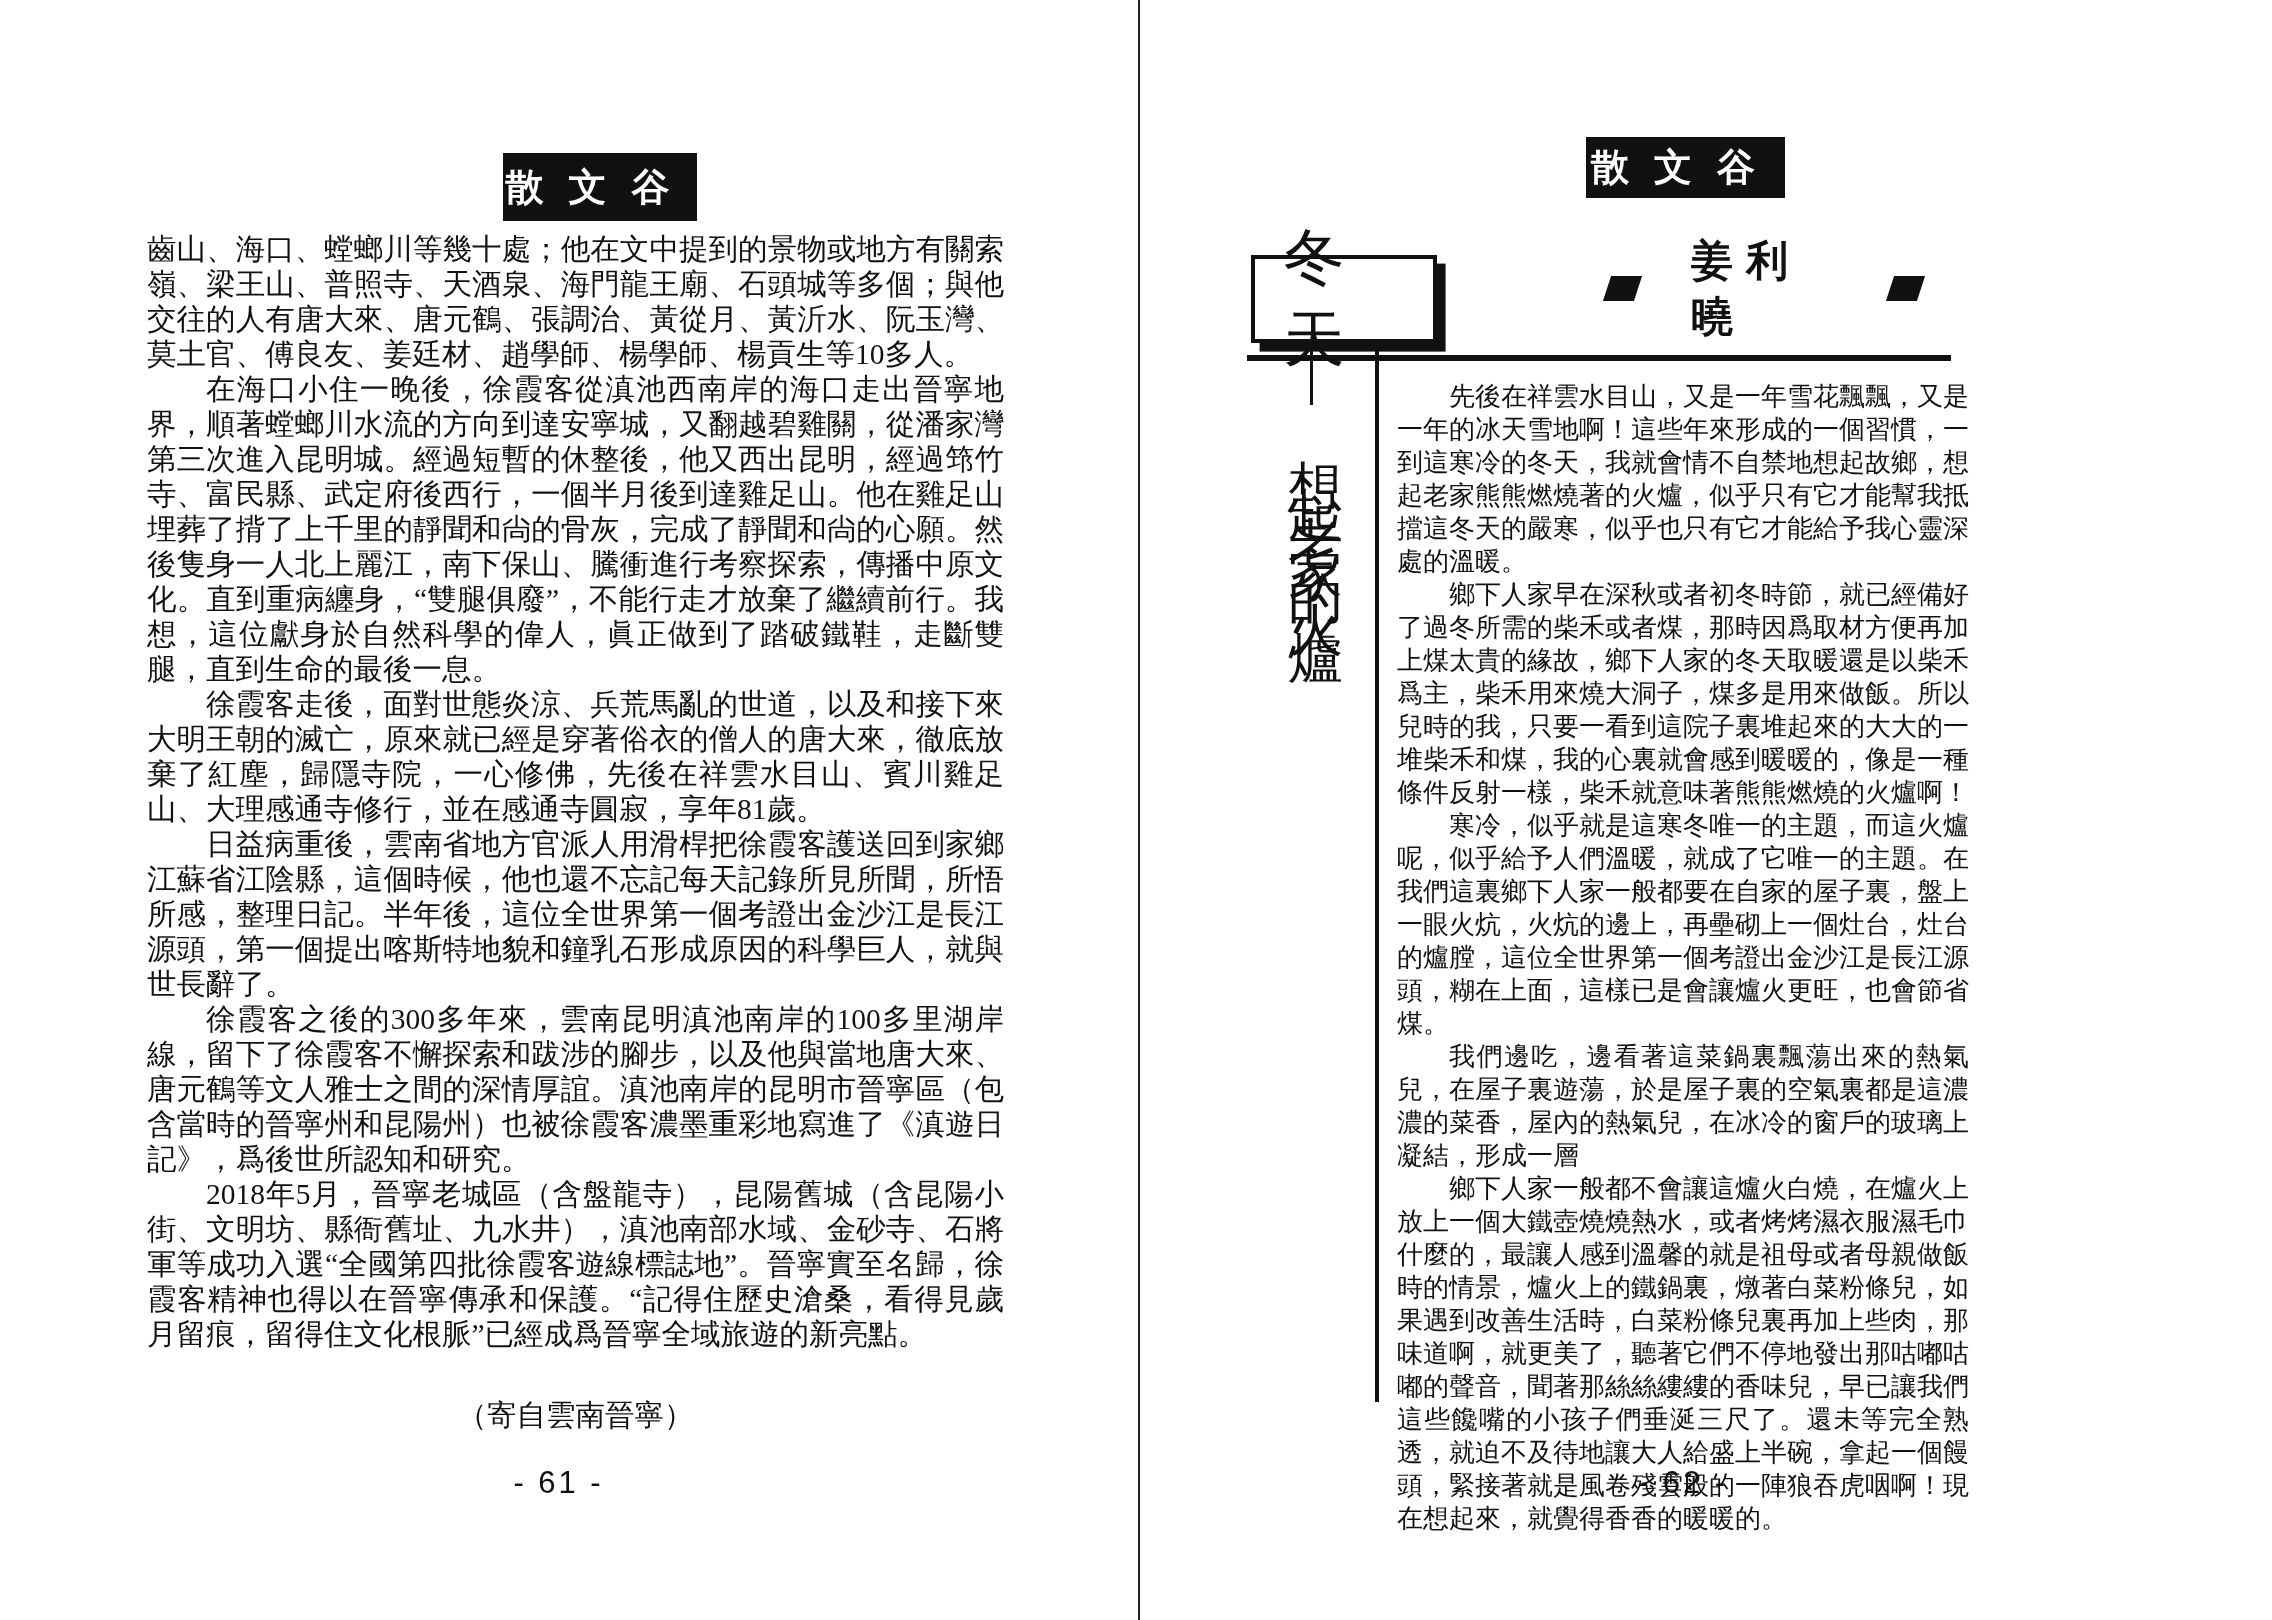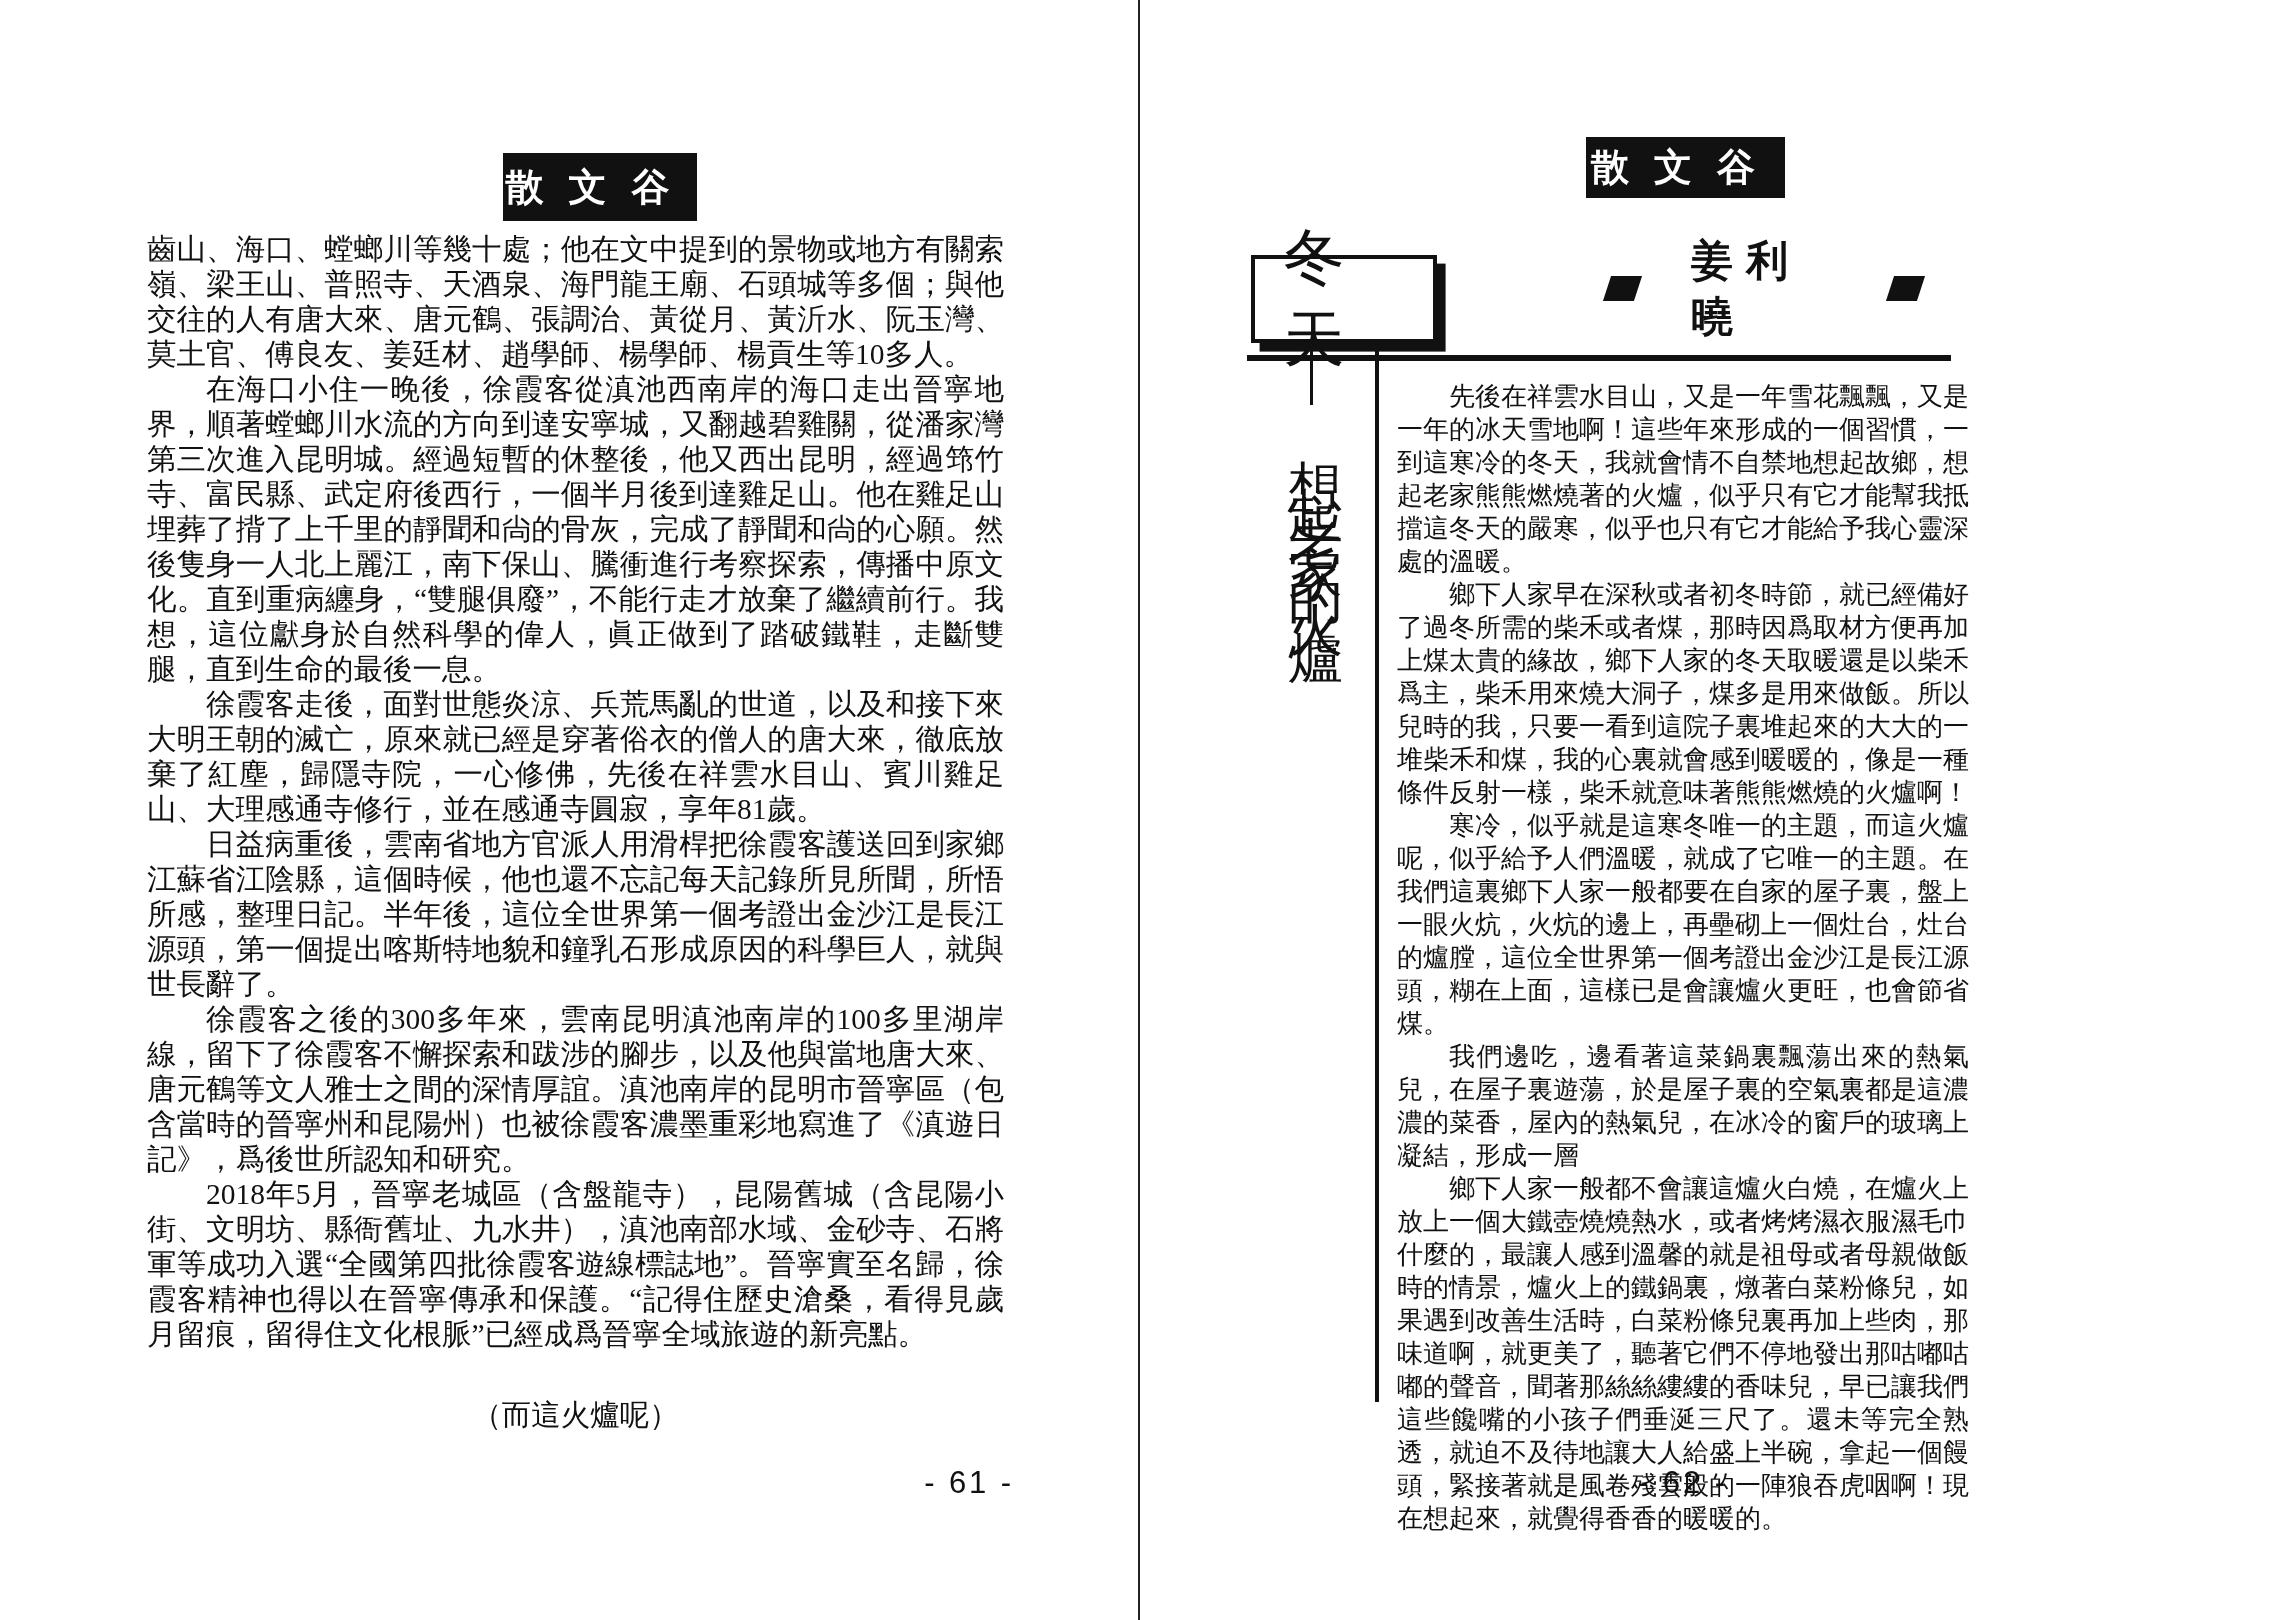--- a/index.html
+++ b/index.html
@@ -95,7 +95,7 @@
       <p>2018年5月，晉寧老城區（含盤龍寺），昆陽舊城（含昆陽小街、文明坊、縣衙舊址、九水井），滇池南部水域、金砂寺、石將軍等成功入選“全國第四批徐霞客遊線標誌地”。晉寧實至名歸，徐霞客精神也得以在晉寧傳承和保護。“記得住歷史滄桑，看得見歲月留痕，留得住文化根脈”已經成爲晉寧全域旅遊的新亮點。</p>
     </div>
 
-  <div class="signoff">（而這火爐呢）</div>
+  <div class="signoff">（寄自雲南晉寧）</div>
 
   <div class="pagenum left">- 61 -</div>
 

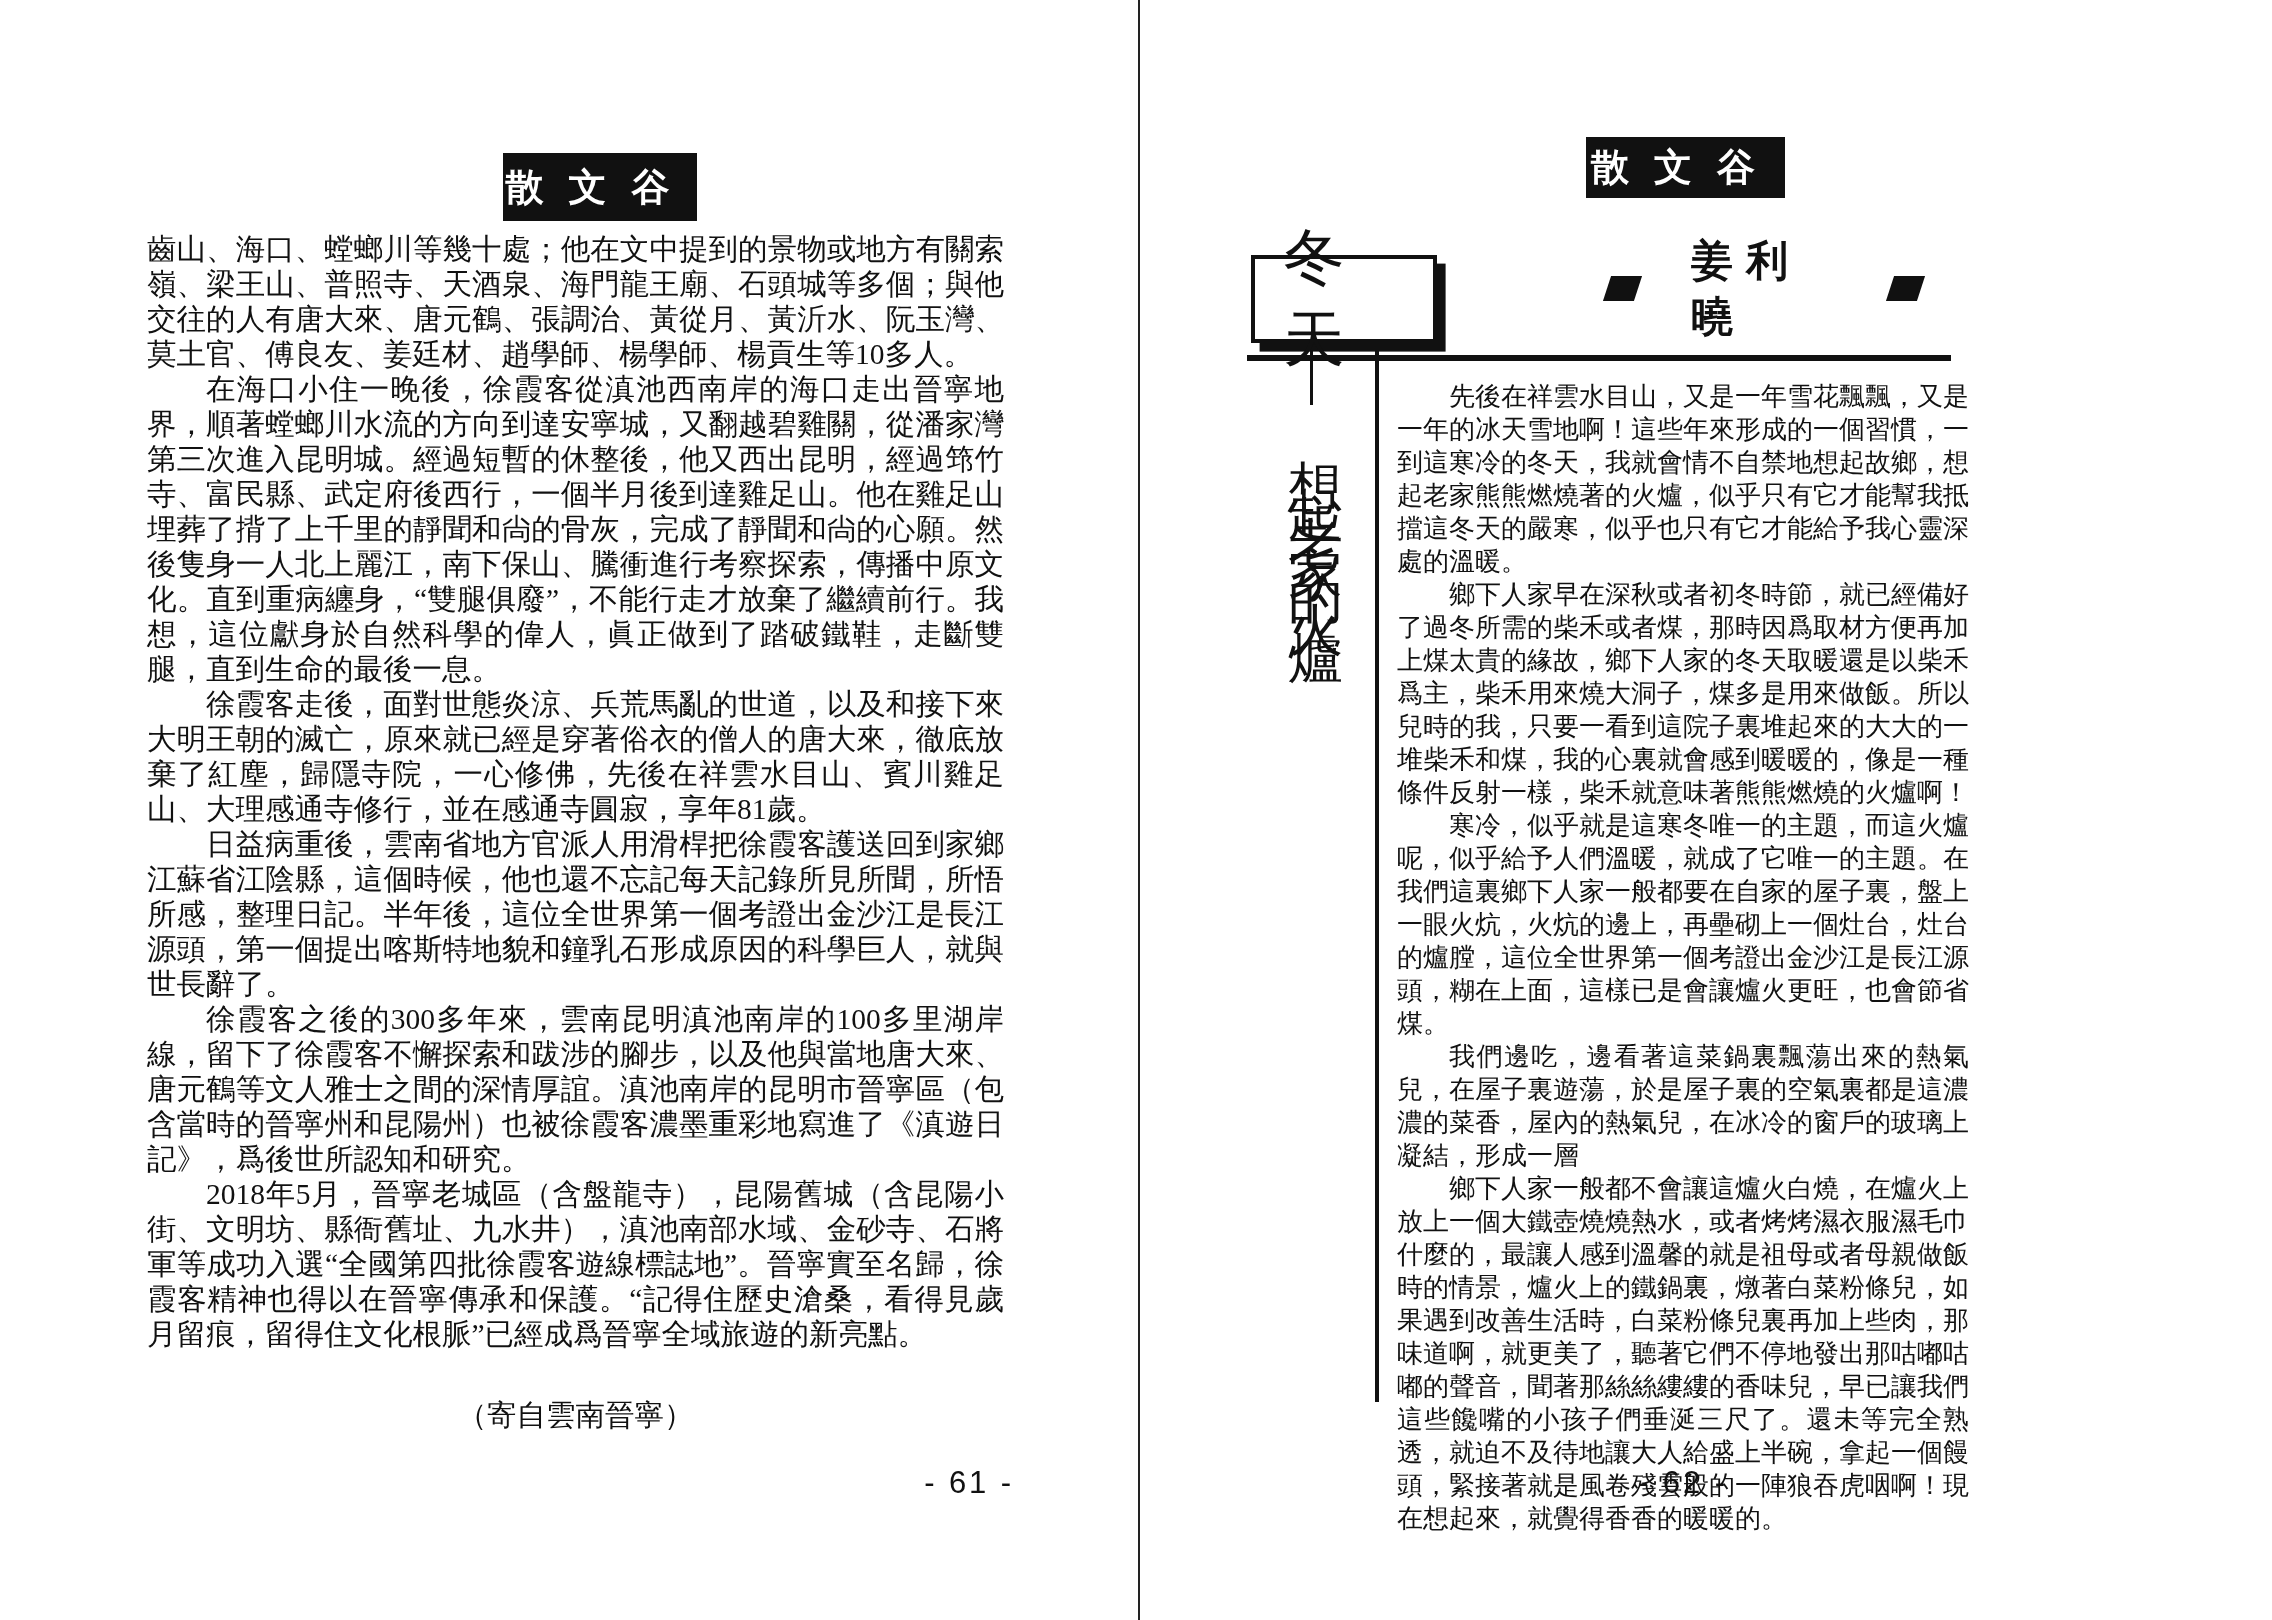--- a/index.html
+++ b/index.html
@@ -40,7 +40,7 @@
     position:absolute;top:1465px;font-size:31px;letter-spacing:2.9px;
     text-align:center;font-family:"Liberation Sans","DejaVu Sans",sans-serif;
   }
-  .pagenum.left{left:157px;width:857px;text-align:right;}
+  .pagenum.left{left:130px;width:857px;}
   .pagenum.right{left:1397px;width:572px;}
   
   .title-box{

